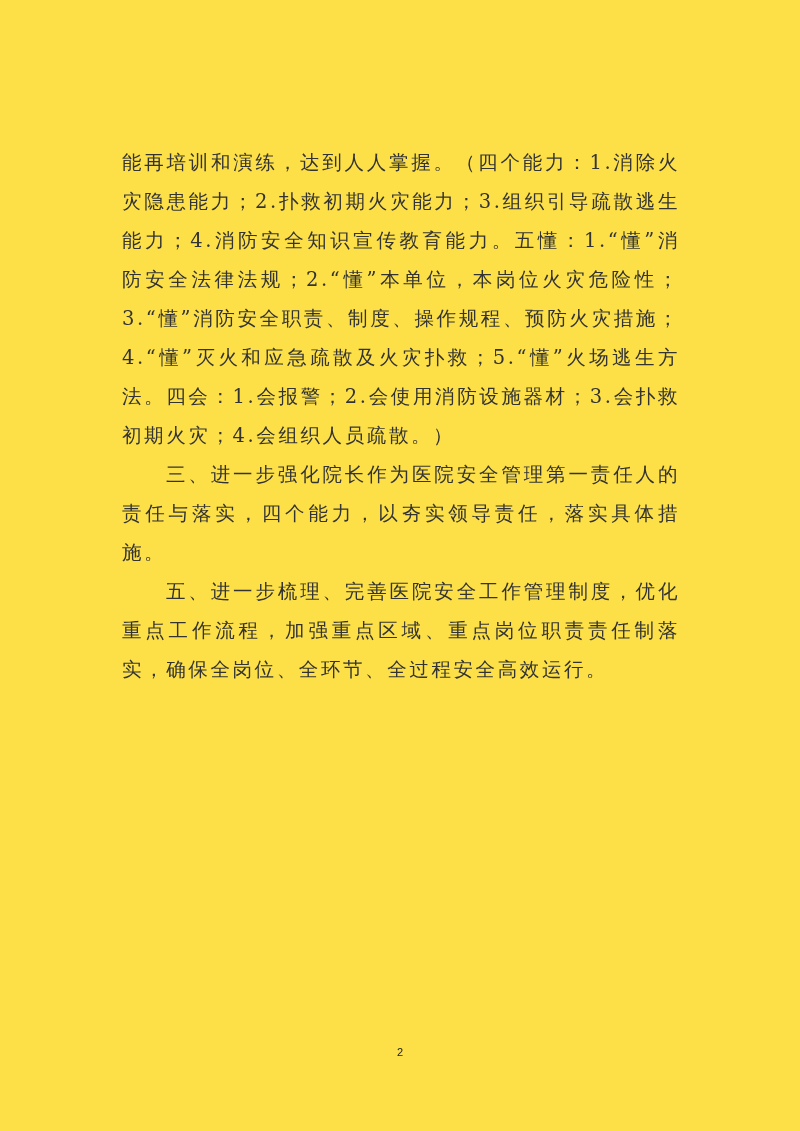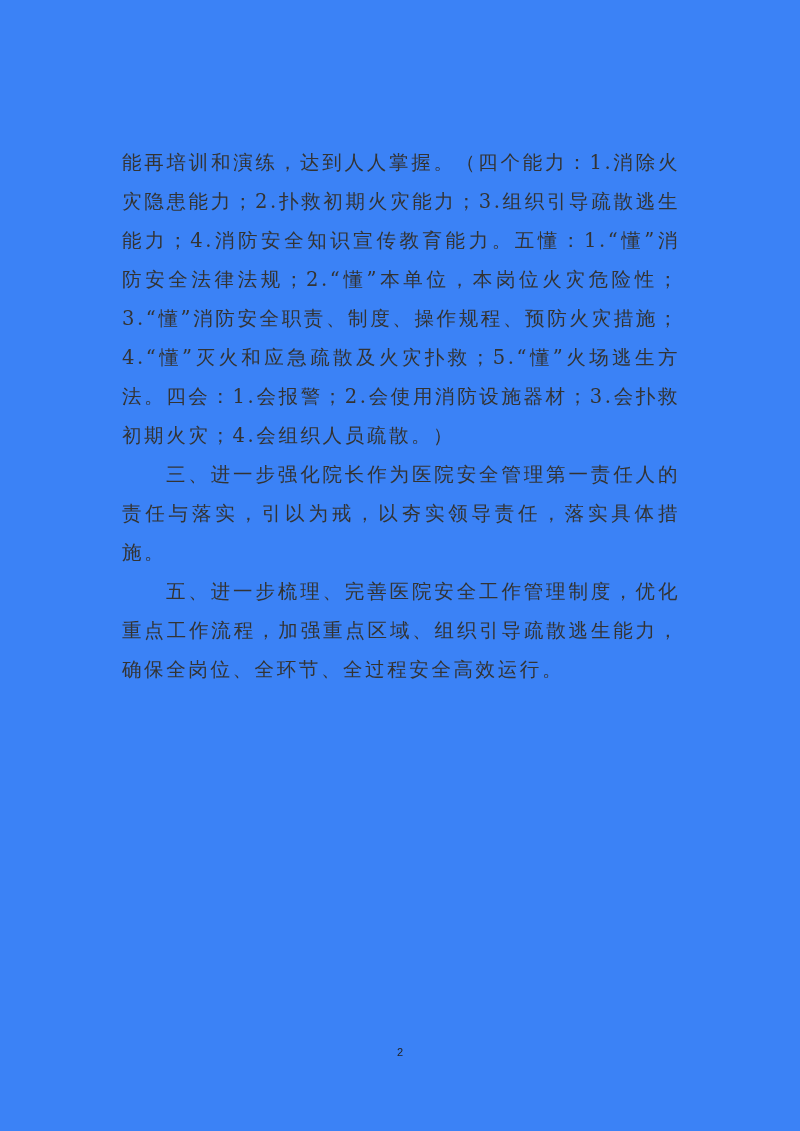--- a/index.html
+++ b/index.html
@@ -5,7 +5,7 @@
   html, body { margin: 0; padding: 0; background: #ffffff; }
   body { width: 800px; height: 1131px; position: relative; overflow: hidden; }
   .page {
-    position: absolute; left: 0; top: 0; width: 800px; height: 1131px; background: #3b82f6;
+    position: absolute; left: 0; top: 0; width: 800px; height: 1131px; background: #fde047;
   }
   .content {
     position: absolute; left: 122px; top: 143px; width: 558px;

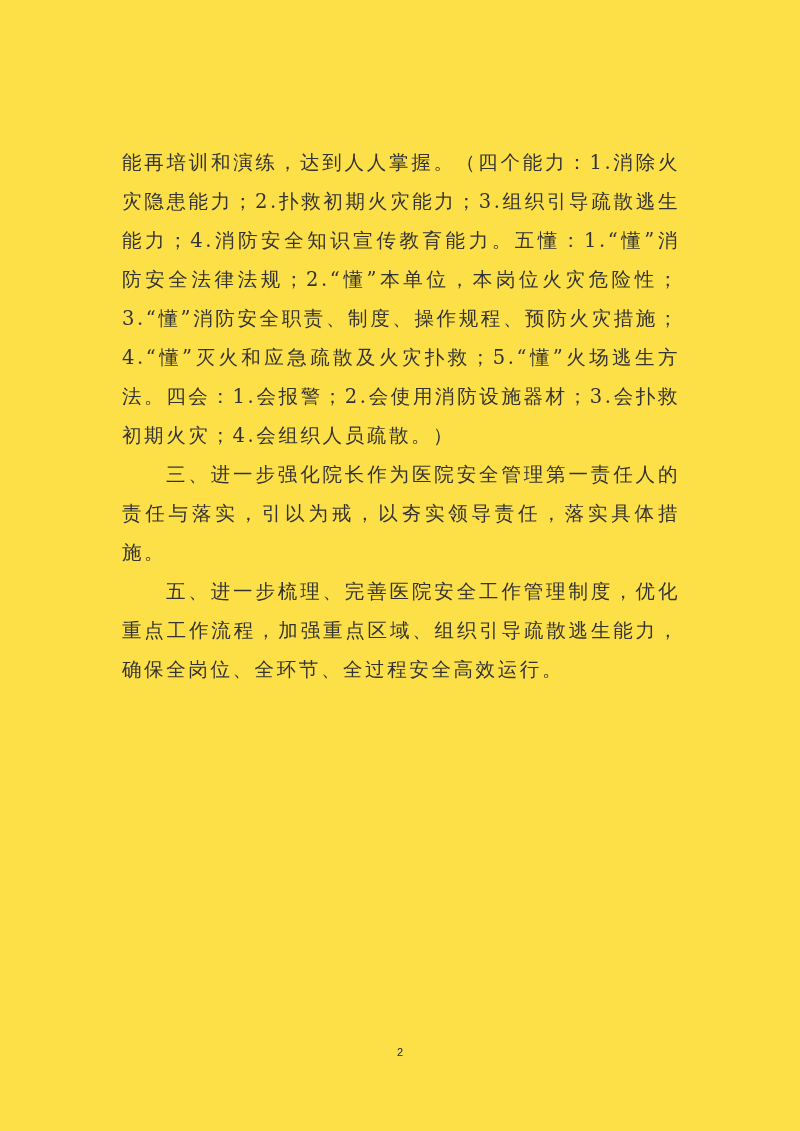--- a/index.html
+++ b/index.html
@@ -26,7 +26,7 @@
 <div class="page">
   <div class="content">
     <p class="para">能再培训和演练，达到人人掌握。（四个能力：1.消除火灾隐患能力；2.扑救初期火灾能力；3.组织引导疏散逃生能力；4.消防安全知识宣传教育能力。五懂：1.“懂”消防安全法律法规；2.“懂”本单位，本岗位火灾危险性；3.“懂”消防安全职责、制度、操作规程、预防火灾措施；4.“懂”灭火和应急疏散及火灾扑救；5.“懂”火场逃生方法。四会：1.会报警；2.会使用消防设施器材；3.会扑救初期火灾；4.会组织人员疏散。）</p>
-    <p class="para indent">三、进一步强化院长作为医院安全管理第一责任人的责任与落实，引以为戒，以夯实领导责任，落实具体措施。</p>
+    <p class="para indent">三、进一步强化院长作为医院安全管理第一责任人的责任与落实，四个能力，以夯实领导责任，落实具体措施。</p>
     <p class="para indent">五、进一步梳理、完善医院安全工作管理制度，优化重点工作流程，加强重点区域、组织引导疏散逃生能力，确保全岗位、全环节、全过程安全高效运行。</p>
   </div>
   <div class="page-number">2</div>

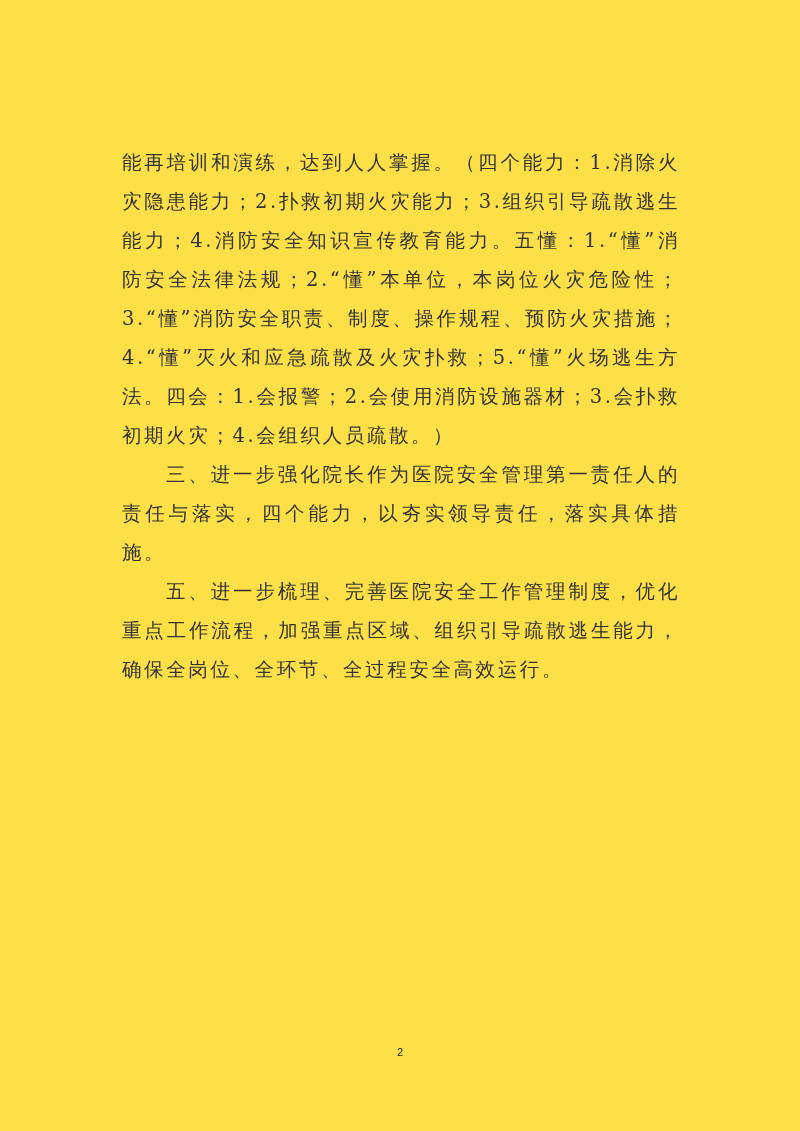--- a/index.html
+++ b/index.html
@@ -27,7 +27,7 @@
   <div class="content">
     <p class="para">能再培训和演练，达到人人掌握。（四个能力：1.消除火灾隐患能力；2.扑救初期火灾能力；3.组织引导疏散逃生能力；4.消防安全知识宣传教育能力。五懂：1.“懂”消防安全法律法规；2.“懂”本单位，本岗位火灾危险性；3.“懂”消防安全职责、制度、操作规程、预防火灾措施；4.“懂”灭火和应急疏散及火灾扑救；5.“懂”火场逃生方法。四会：1.会报警；2.会使用消防设施器材；3.会扑救初期火灾；4.会组织人员疏散。）</p>
     <p class="para indent">三、进一步强化院长作为医院安全管理第一责任人的责任与落实，四个能力，以夯实领导责任，落实具体措施。</p>
-    <p class="para indent">五、进一步梳理、完善医院安全工作管理制度，优化重点工作流程，加强重点区域、组织引导疏散逃生能力，确保全岗位、全环节、全过程安全高效运行。</p>
+    <p class="para indent">五、进一步梳理、完善医院安全工作管理制度，优化重点工作流程，加强重点区域、重点岗位职责责任制落实，确保全岗位、全环节、全过程安全高效运行。</p>
   </div>
   <div class="page-number">2</div>
 </div>

